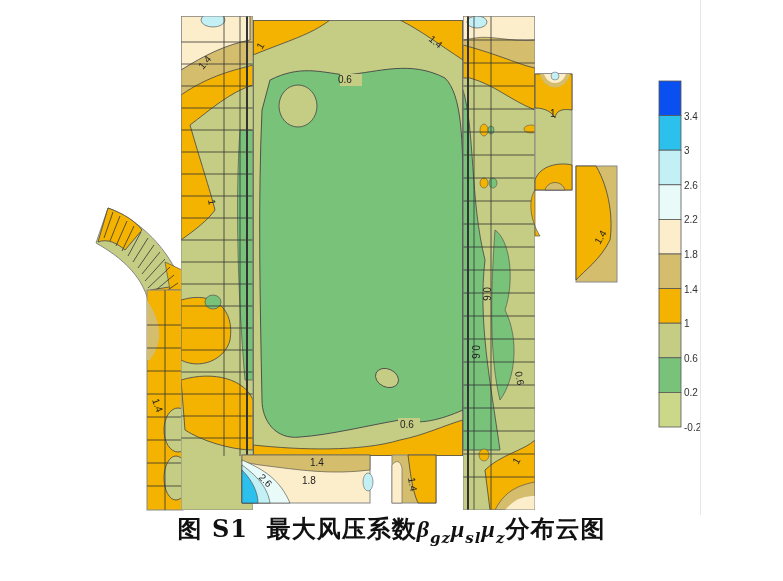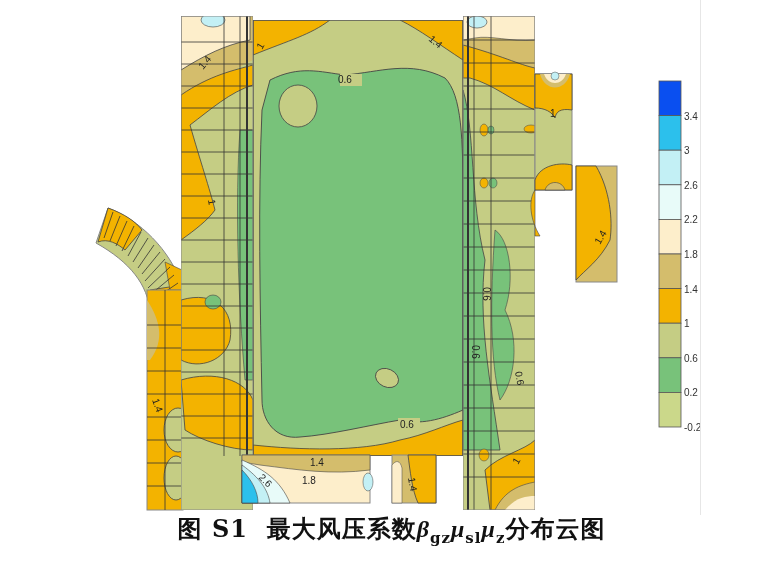--- a/index.html
+++ b/index.html
@@ -9,7 +9,7 @@
   .ct-label { font-family:"Liberation Sans", sans-serif; font-size:10px; fill:#222; }
   .caption { position:absolute; left:0; width:783px; top:513px; text-align:center; font-family:"DejaVu Serif", serif; font-weight:bold; font-size:24px; color:#111; letter-spacing:1px; }
   .caption .math { font-style:italic; font-family:"Liberation Serif", serif; }
-  .caption sub { font-size:15px; }
+  .caption sub { font-size:15px; font-style:italic; }
   .vline { position:absolute; right:82px; top:0; width:1px; height:515px; background:#e6e6e6; }
 </style>
 </head>

